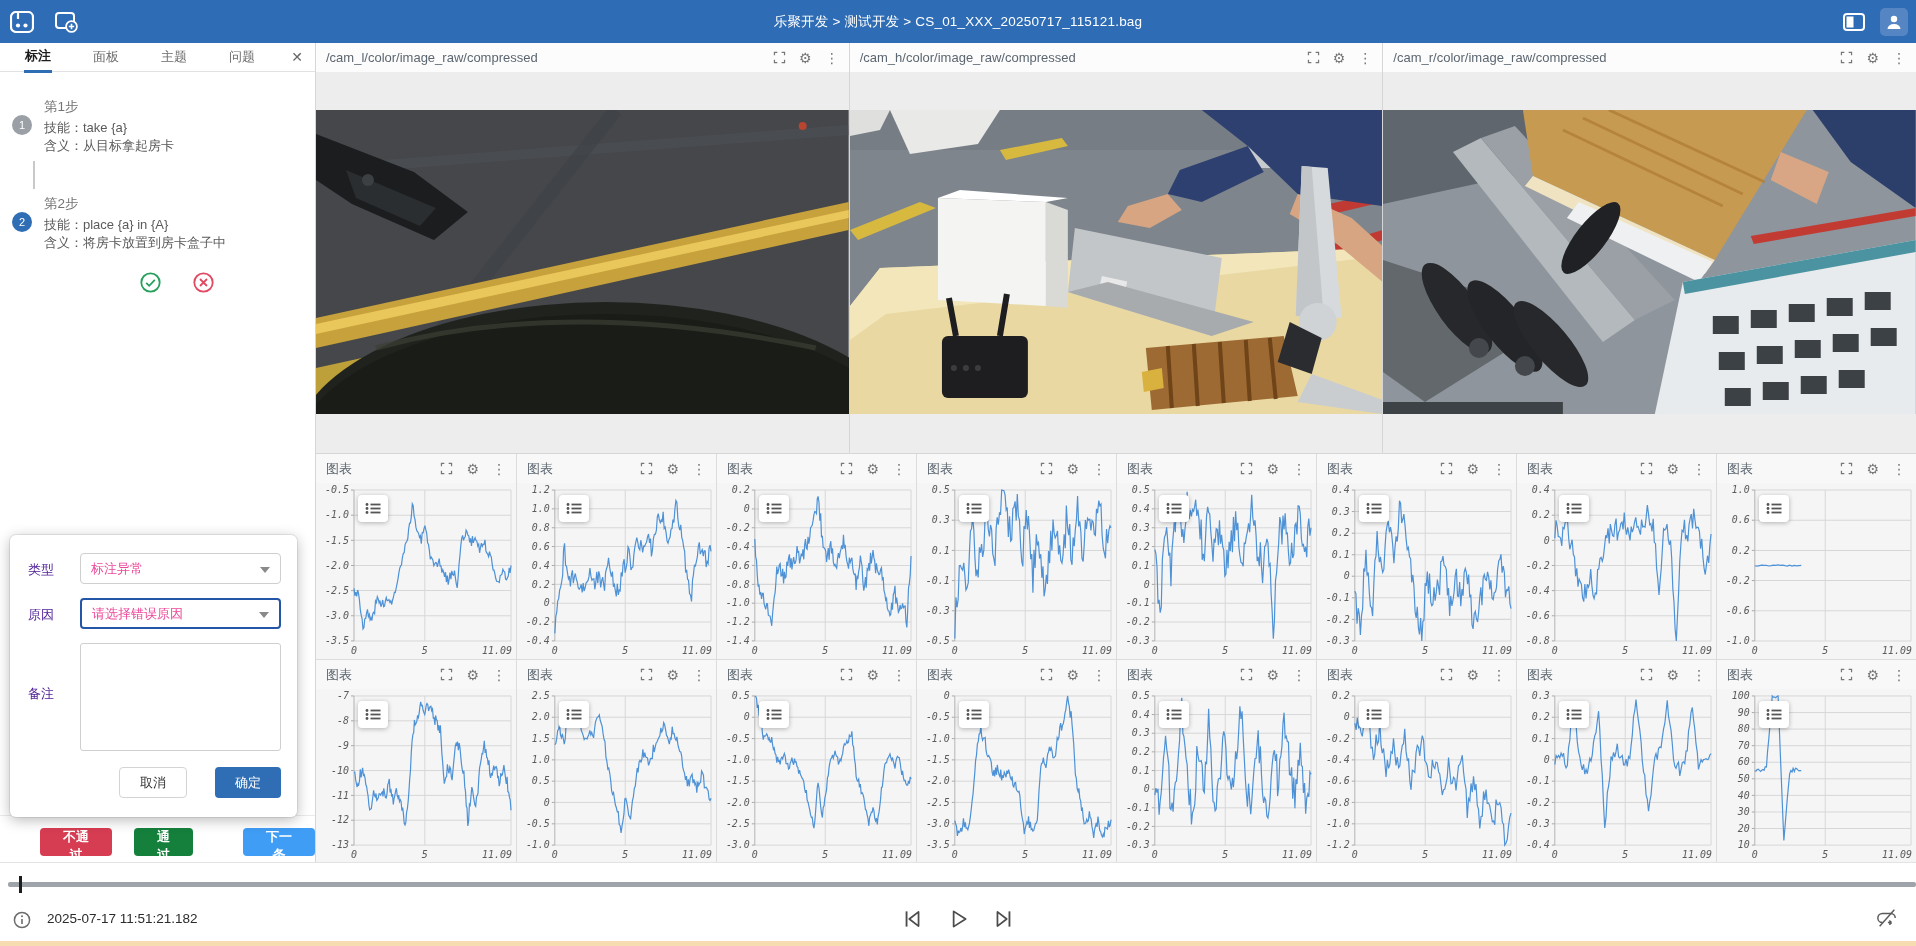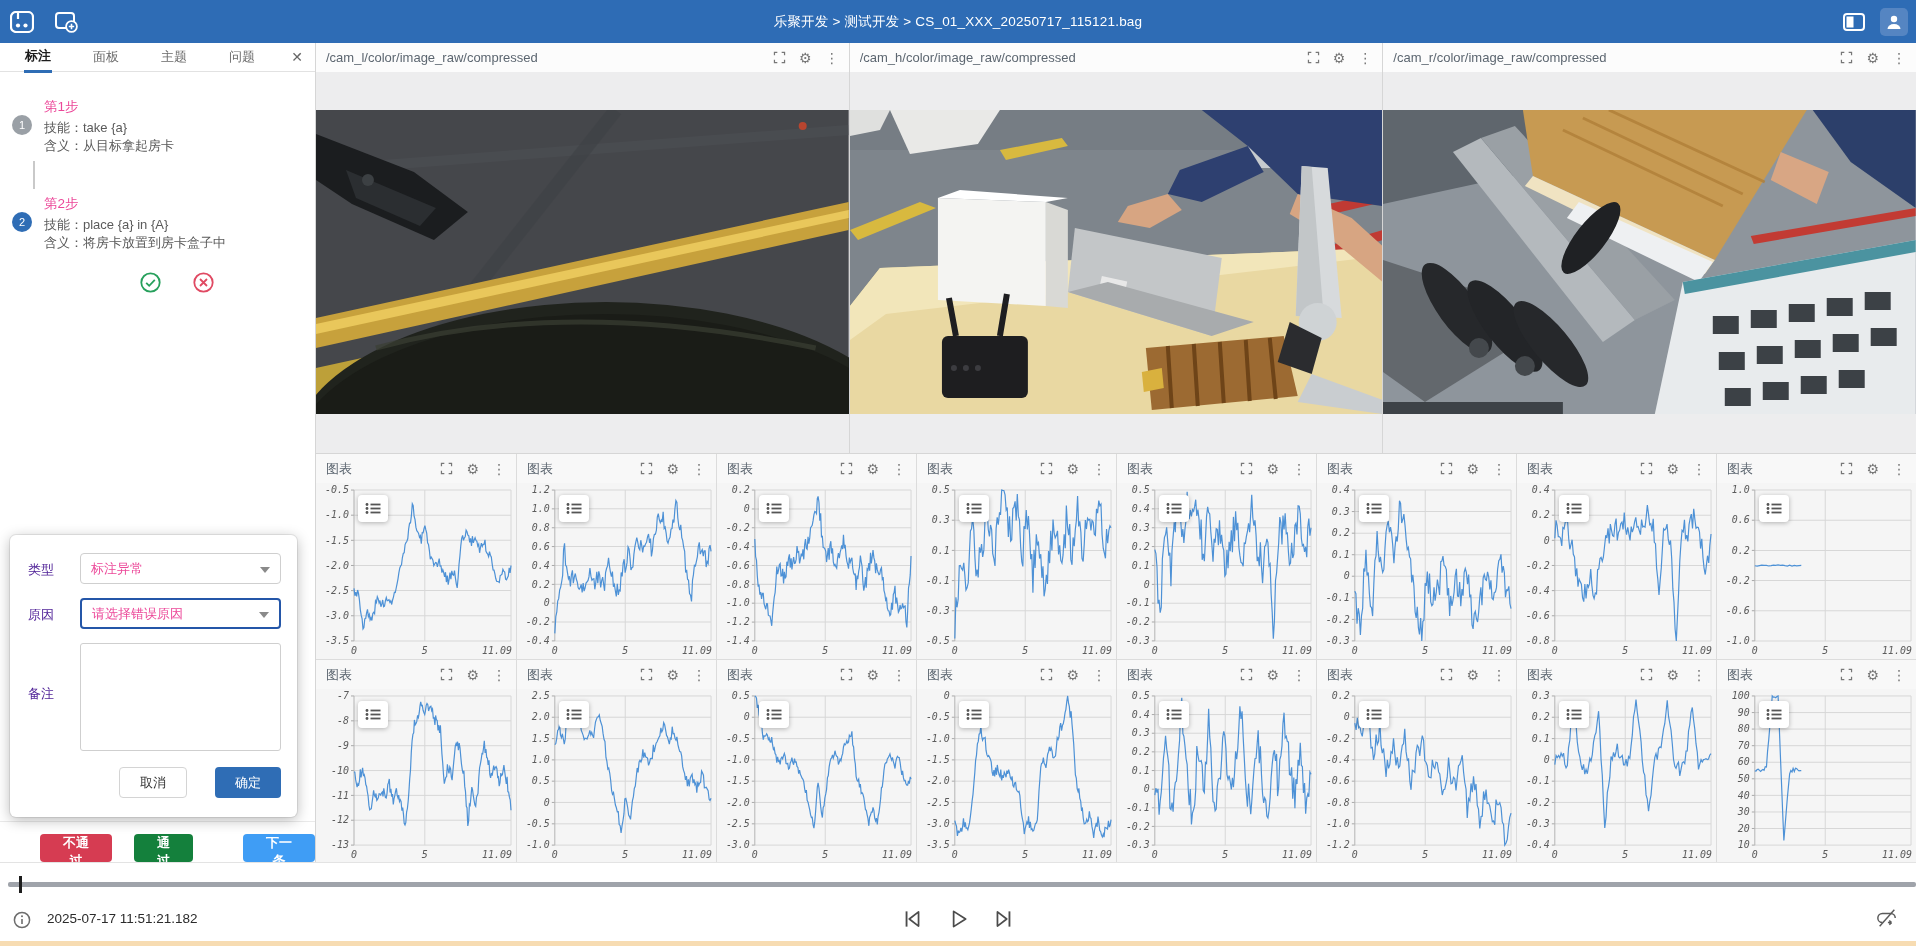--- a/index.html
+++ b/index.html
@@ -28,7 +28,7 @@
   .step-done .step-badge { background:#9aa0a6; }
   .step-active .step-badge { background:var(--c-accent,#2f6db5); }
   .step-texts { margin-left:12px; }
-  .step-title { font-size:13.5px; color:#ec4899; margin-bottom:3px; }
+  .step-title { font-size:13.5px; color:#737373; margin-bottom:3px; }
   .step-line { font-size:13px; color:#5a5a5a; line-height:18px; }
   .step-connector { width:2px; height:28px; background:#c9c9c9; margin:6px 0 6px 21px; }
   .verdict-row { display:flex; gap:32px; margin:20px 0 0 128px; }

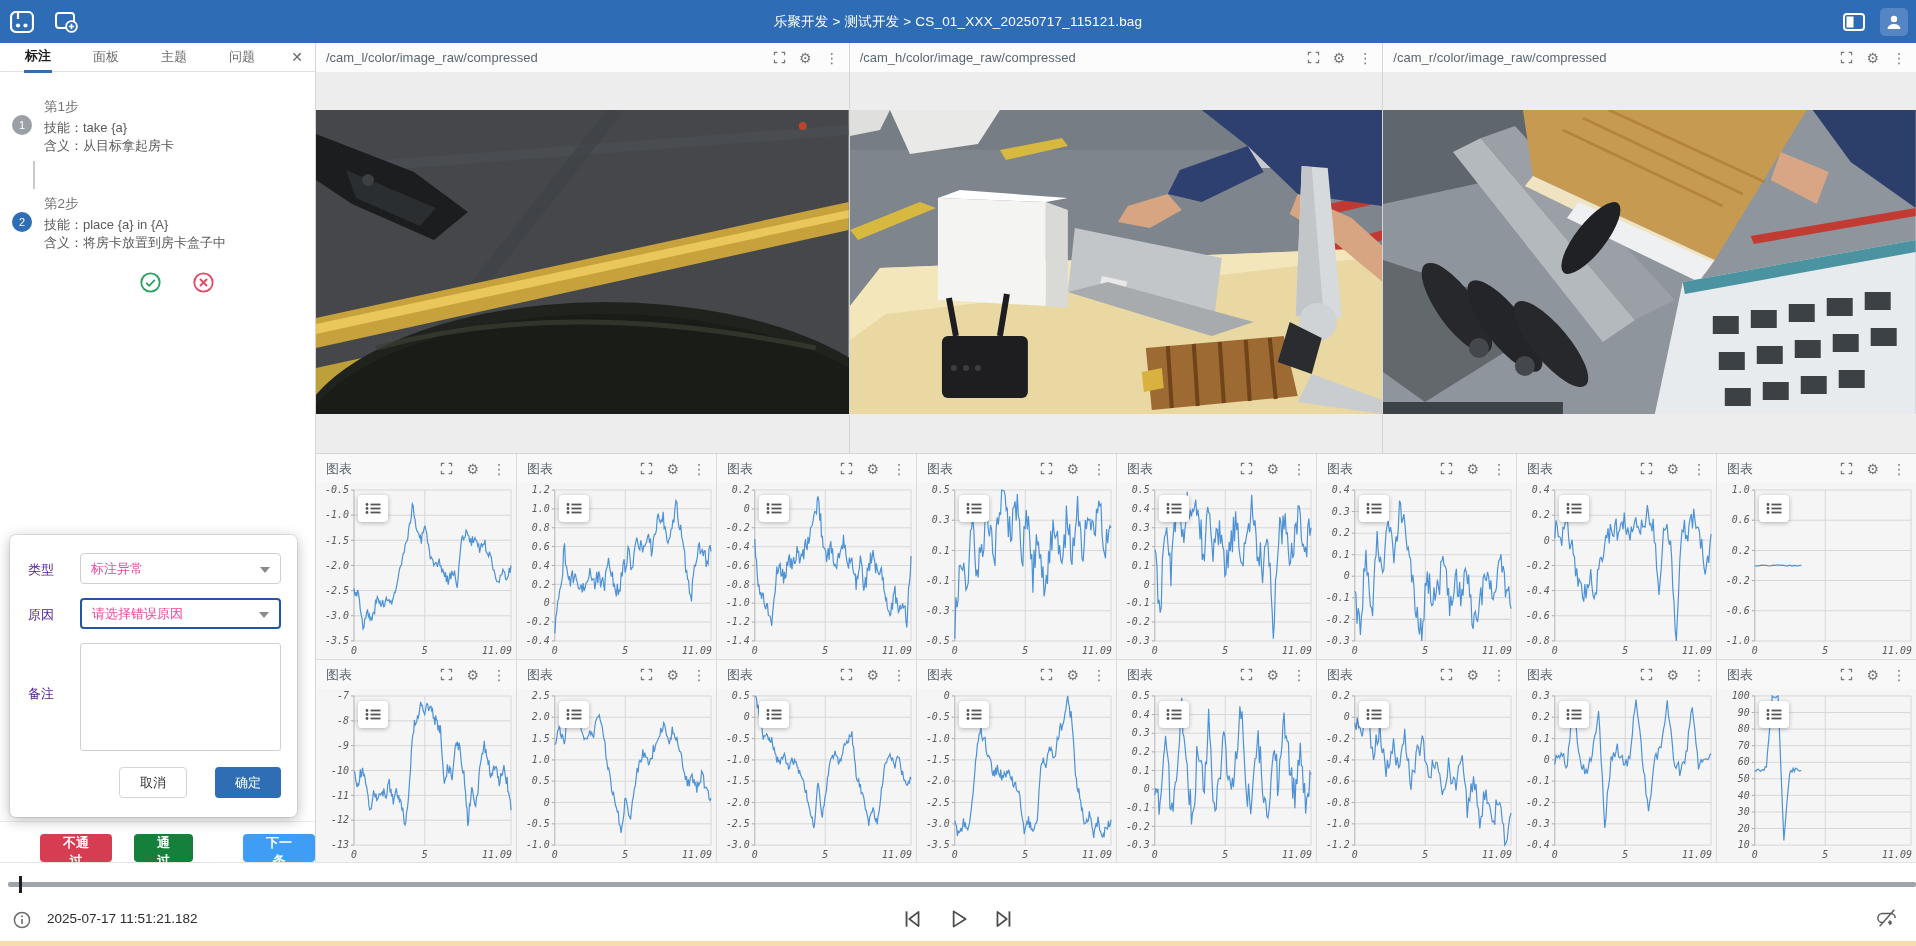--- a/index.html
+++ b/index.html
@@ -34,7 +34,7 @@
   .verdict-row { display:flex; gap:32px; margin:20px 0 0 128px; }
   .verdict-row svg { cursor:pointer; }
 
-  .review-bar { position:absolute; left:0; bottom:0; width:100%; border-top:1px solid #eaeaea; padding:12px 0 0 40px; display:flex; gap:22px; }
+  .review-bar { position:absolute; left:0; bottom:6px; width:100%; border-top:1px solid #eaeaea; padding:12px 0 0 40px; display:flex; gap:22px; }
   .review-btn { border:none; color:#fff; font-size:13px; font-weight:bold; height:28px; padding:0 17px; border-radius:4px; cursor:pointer; font-family:inherit; }
 
   

